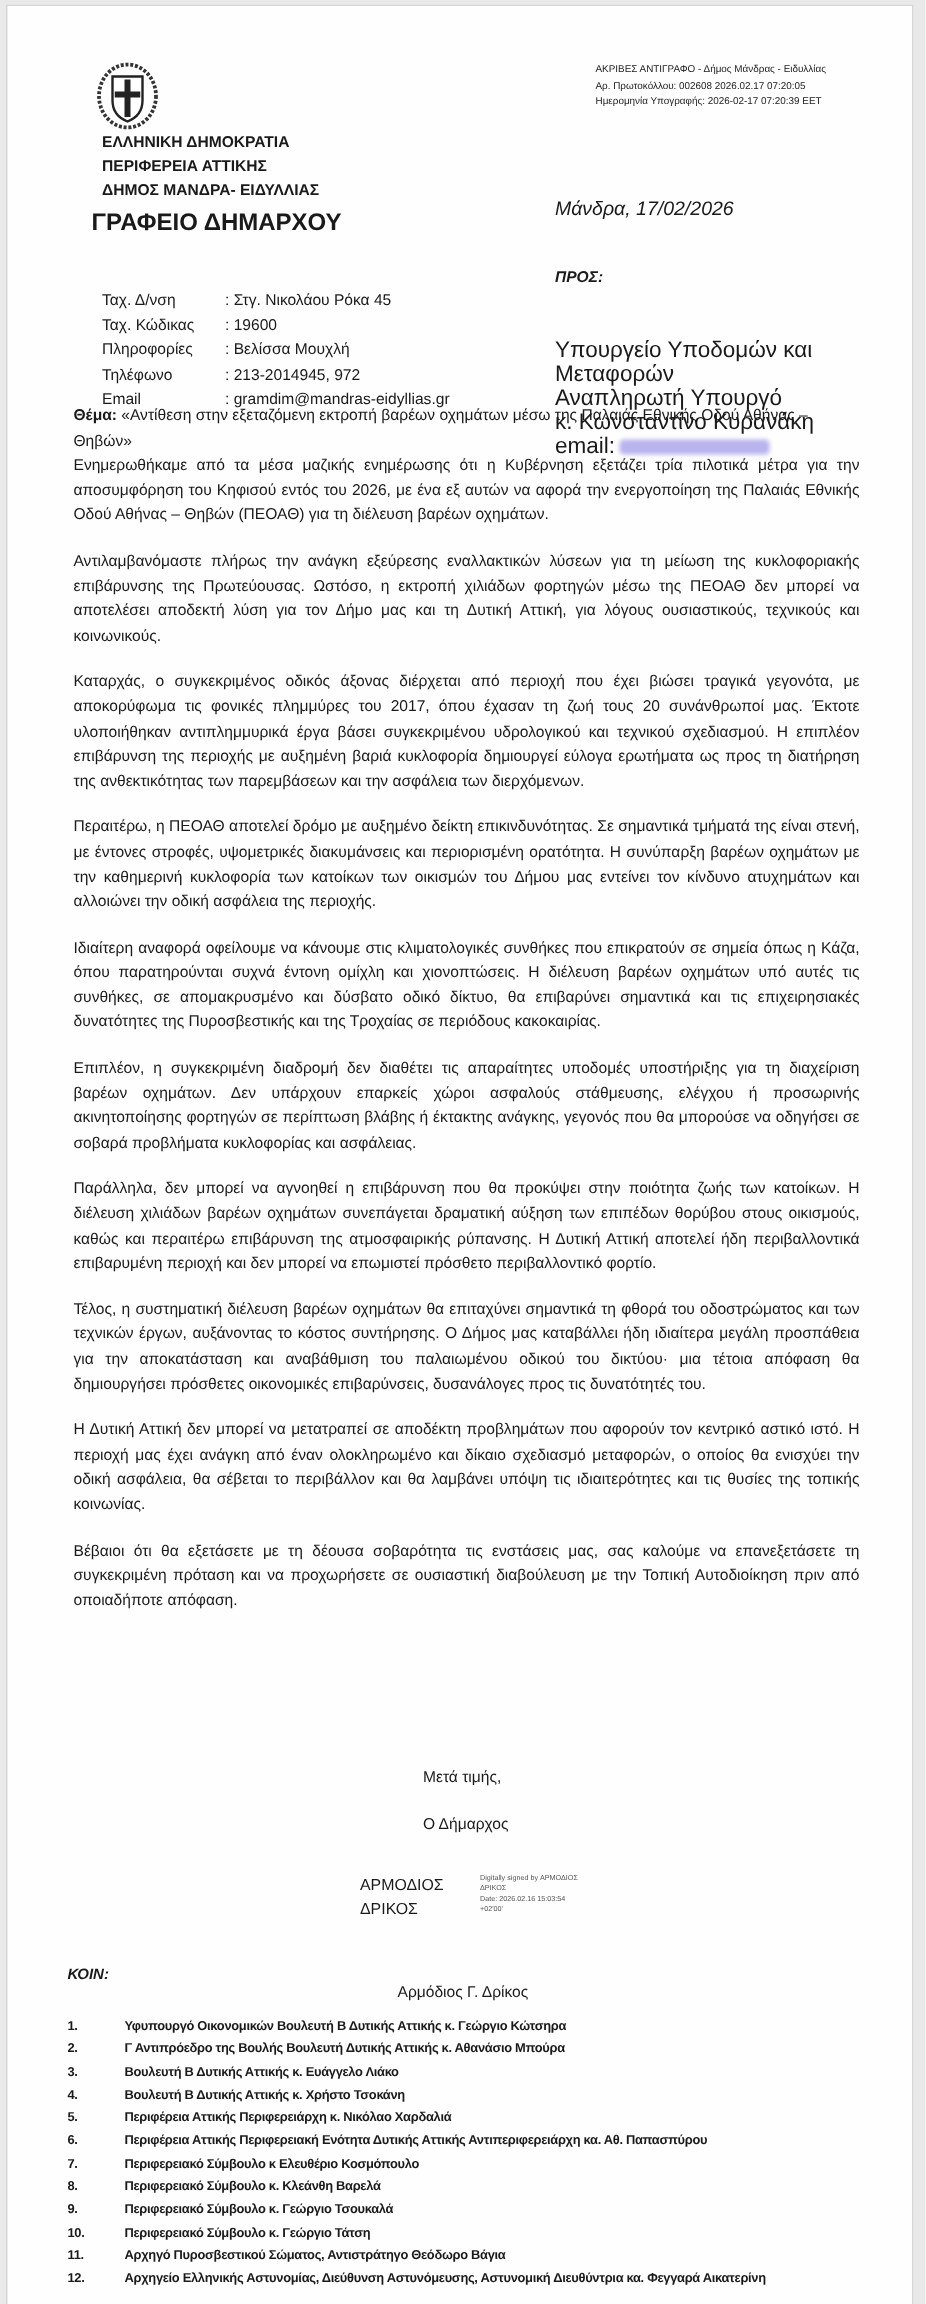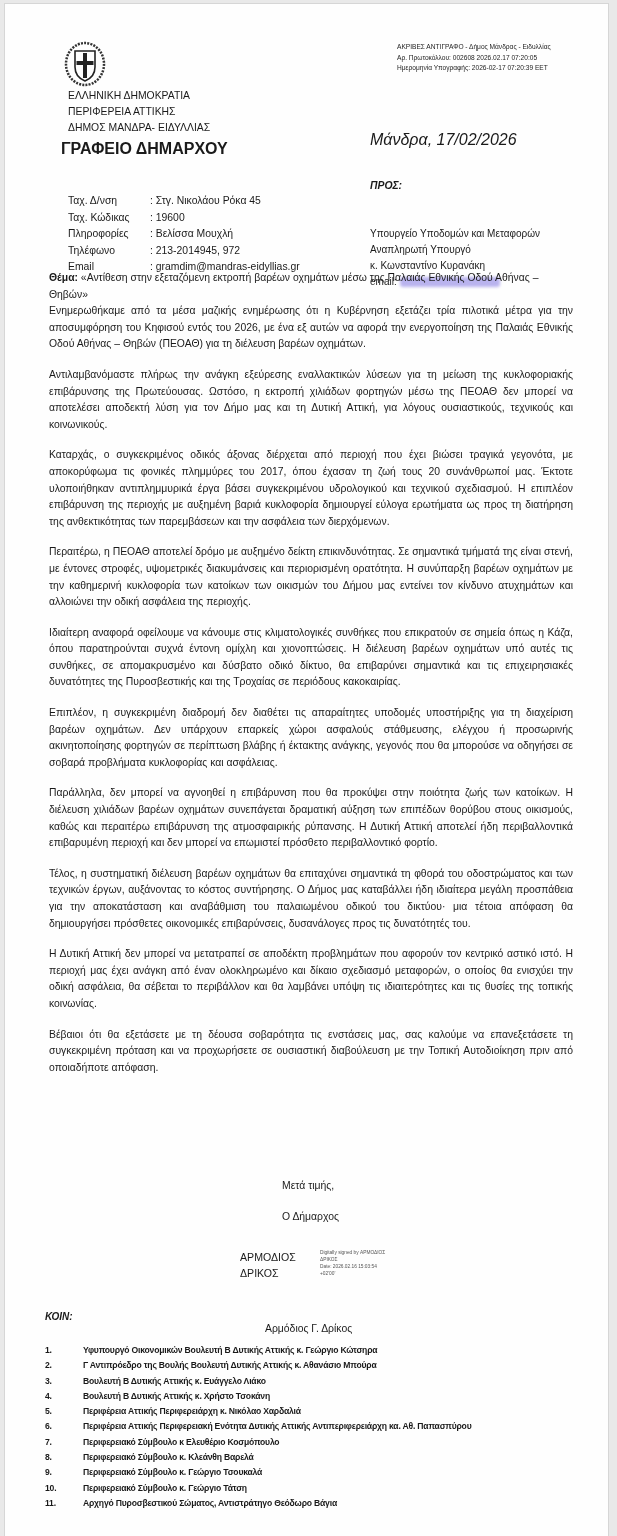--- a/index.html
+++ b/index.html
@@ -13,7 +13,7 @@
   }
   .abs { position:absolute; }
   .emblem { left:64px; top:41px; width:42px; height:46px; }
-  .hdr-org { left:68px; top:88px; font-size:10.4px; font-weight:normal; line-height:16px; }
+  .hdr-org { left:68px; top:88px; font-size:10.4px; font-weight:bold; line-height:16px; }
   .stamp { left:397px; top:42px; font-size:6.6px; line-height:10.5px; color:#222; }
   .office { left:61px; top:140px; font-size:16px; font-weight:bold; }
   .contact { left:68px; top:165px; font-size:10.4px; line-height:16.5px;margin-top:28px; }

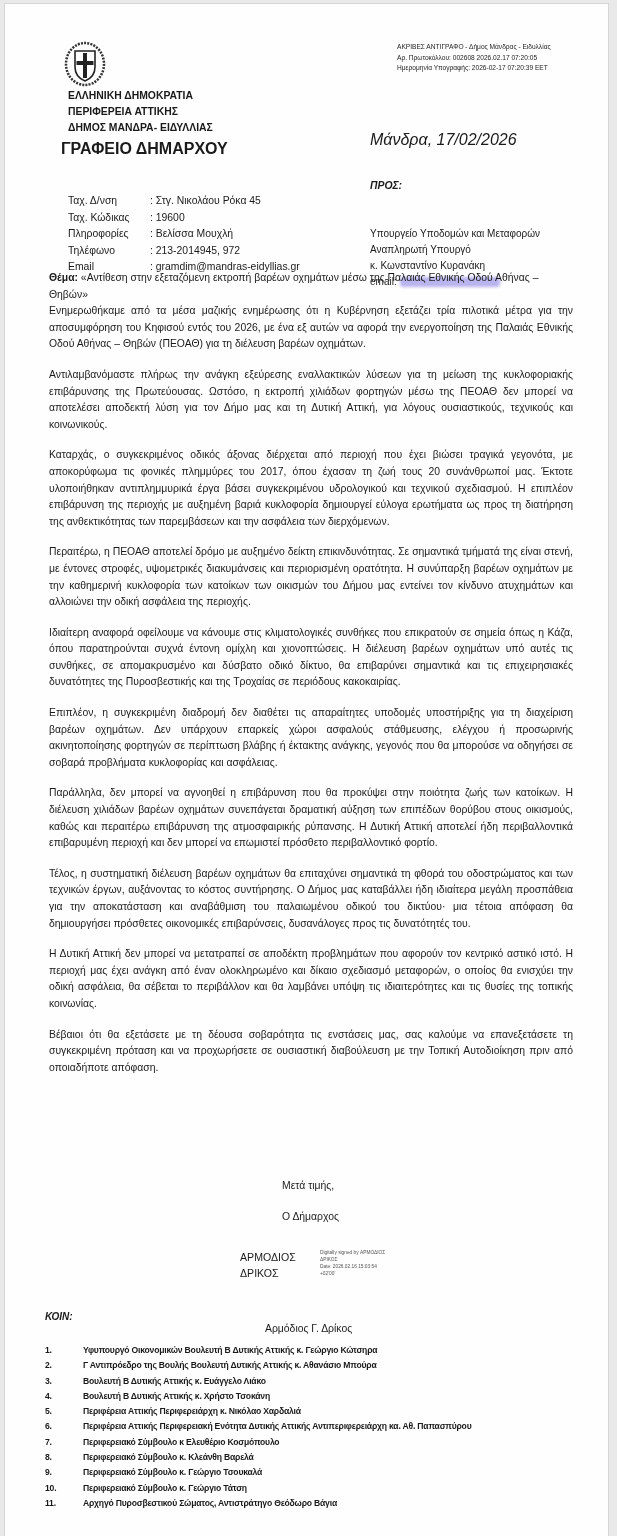--- a/index.html
+++ b/index.html
@@ -19,7 +19,7 @@
   .contact { left:68px; top:165px; font-size:10.4px; line-height:16.5px;margin-top:28px; }
   .contact .row { display:flex; }
   .contact .lbl { width:82px; }
-  .date { left:370px; top:131px; font-size:16px; font-style:italic; }
+  .date { left:370px; top:131px; font-size:13px; font-style:italic; }
   .pros { left:370px; top:180px; font-size:10.4px; font-weight:bold; font-style:italic;text-align:center; }
   .recipient { left:370px; top:226px; font-size:10px; line-height:16px; }
   .blur { display:inline-block; width:100px; height:10px; background:#b9b3ee; filter:blur(1.5px); vertical-align:middle; margin-left:3px; border-radius:3px;}

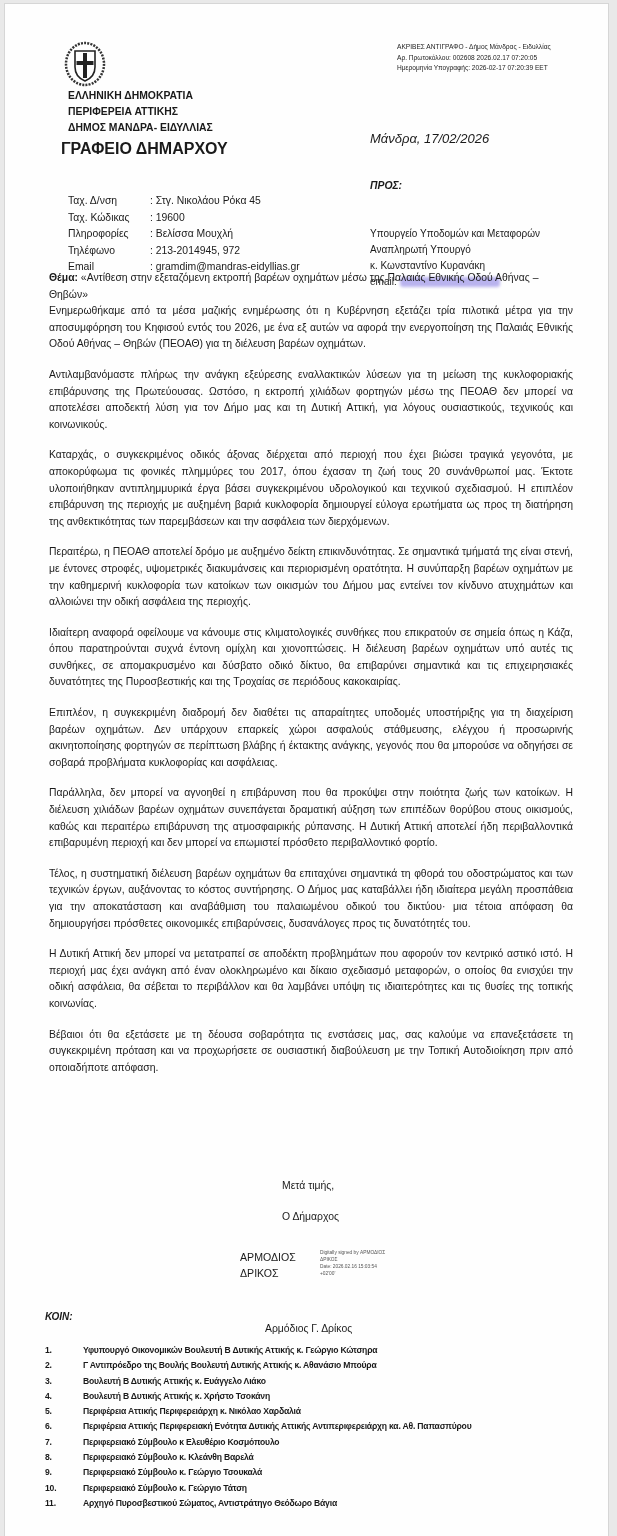--- a/index.html
+++ b/index.html
@@ -21,7 +21,7 @@
   .contact .lbl { width:82px; }
   .date { left:370px; top:131px; font-size:13px; font-style:italic; }
   .pros { left:370px; top:180px; font-size:10.4px; font-weight:bold; font-style:italic;text-align:center; }
-  .recipient { left:370px; top:226px; font-size:10px; line-height:16px; }
+  .recipient { left:370px; top:226px; font-size:15px; line-height:16px; }
   .blur { display:inline-block; width:100px; height:10px; background:#b9b3ee; filter:blur(1.5px); vertical-align:middle; margin-left:3px; border-radius:3px;}
   .body-wrap { left:49px; top:270px; width:524px; font-size:10.4px; line-height:16.6px; }
   .subject b { font-weight:bold; }

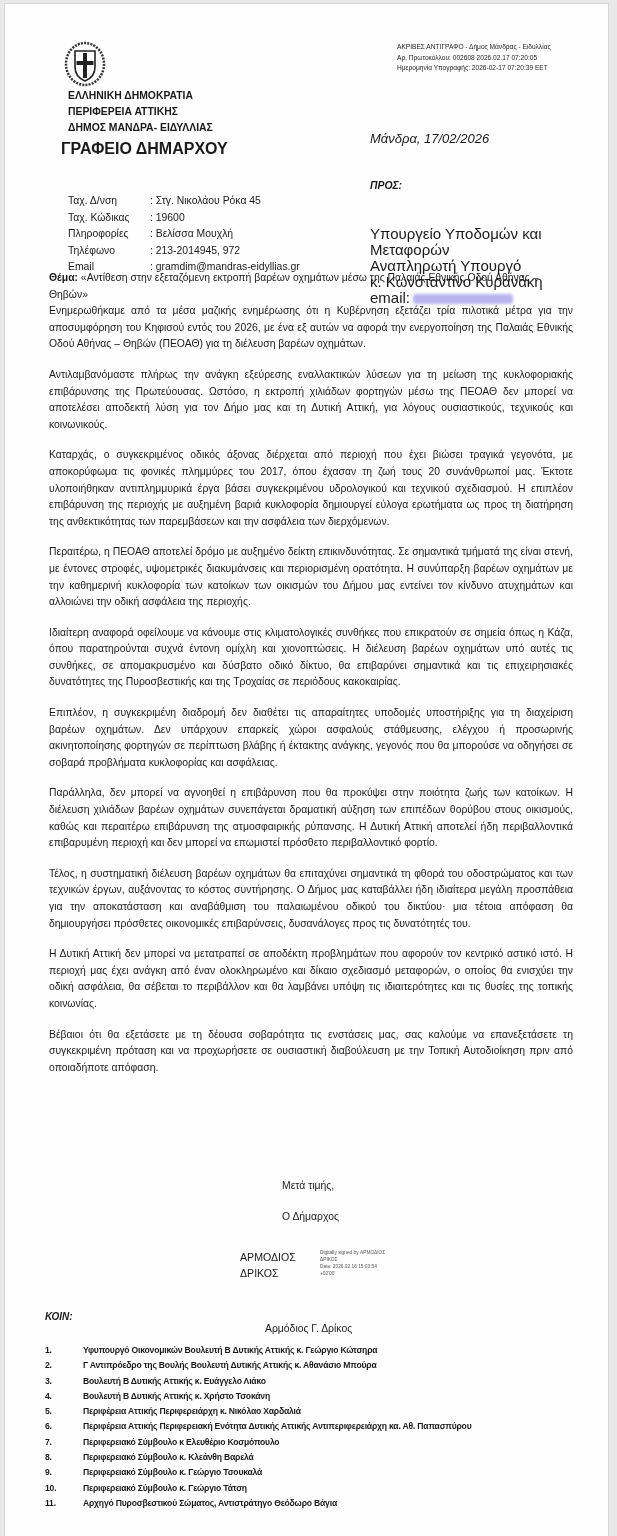--- a/index.html
+++ b/index.html
@@ -175,6 +175,10 @@
       <span class="num">11.</span>
       <span>Αρχηγό Πυροσβεστικού Σώματος, Αντιστράτηγο Θεόδωρο Βάγια</span>
     </div>
+  <div class="row">
+      <span class="num">12.</span>
+      <span>Αρχηγείο Ελληνικής Αστυνομίας, Διεύθυνση Αστυνόμευσης, Αστυνομική Διευθύντρια κα. Φεγγαρά Αικατερίνη</span>
+    </div>
 </div>
 
 </body></html>

